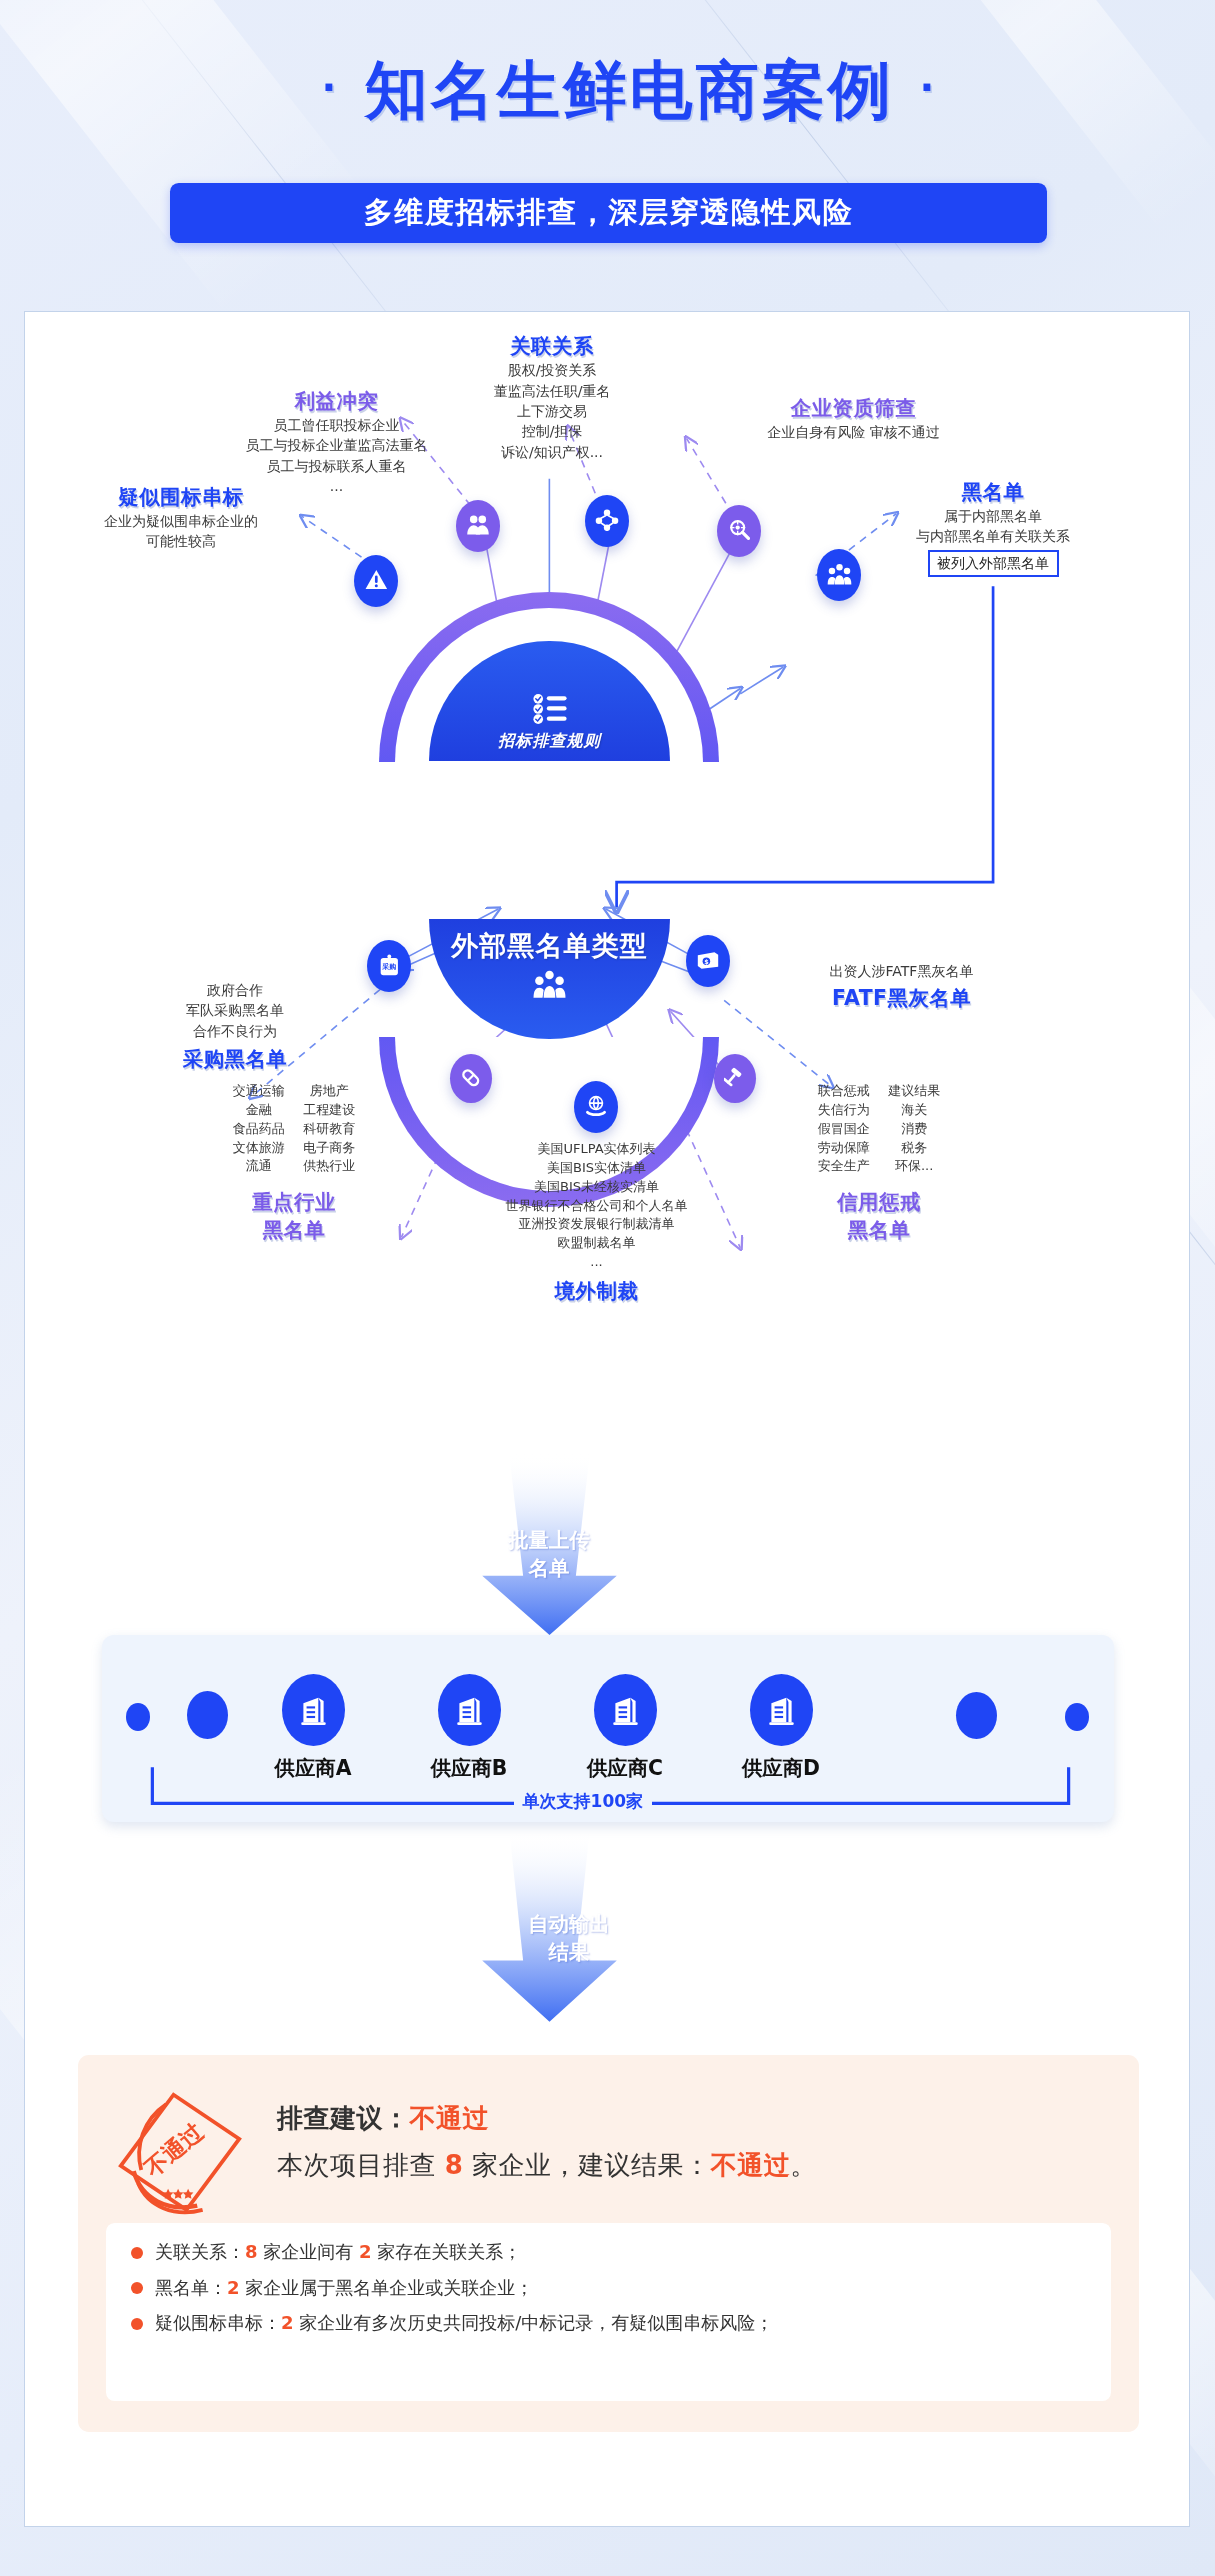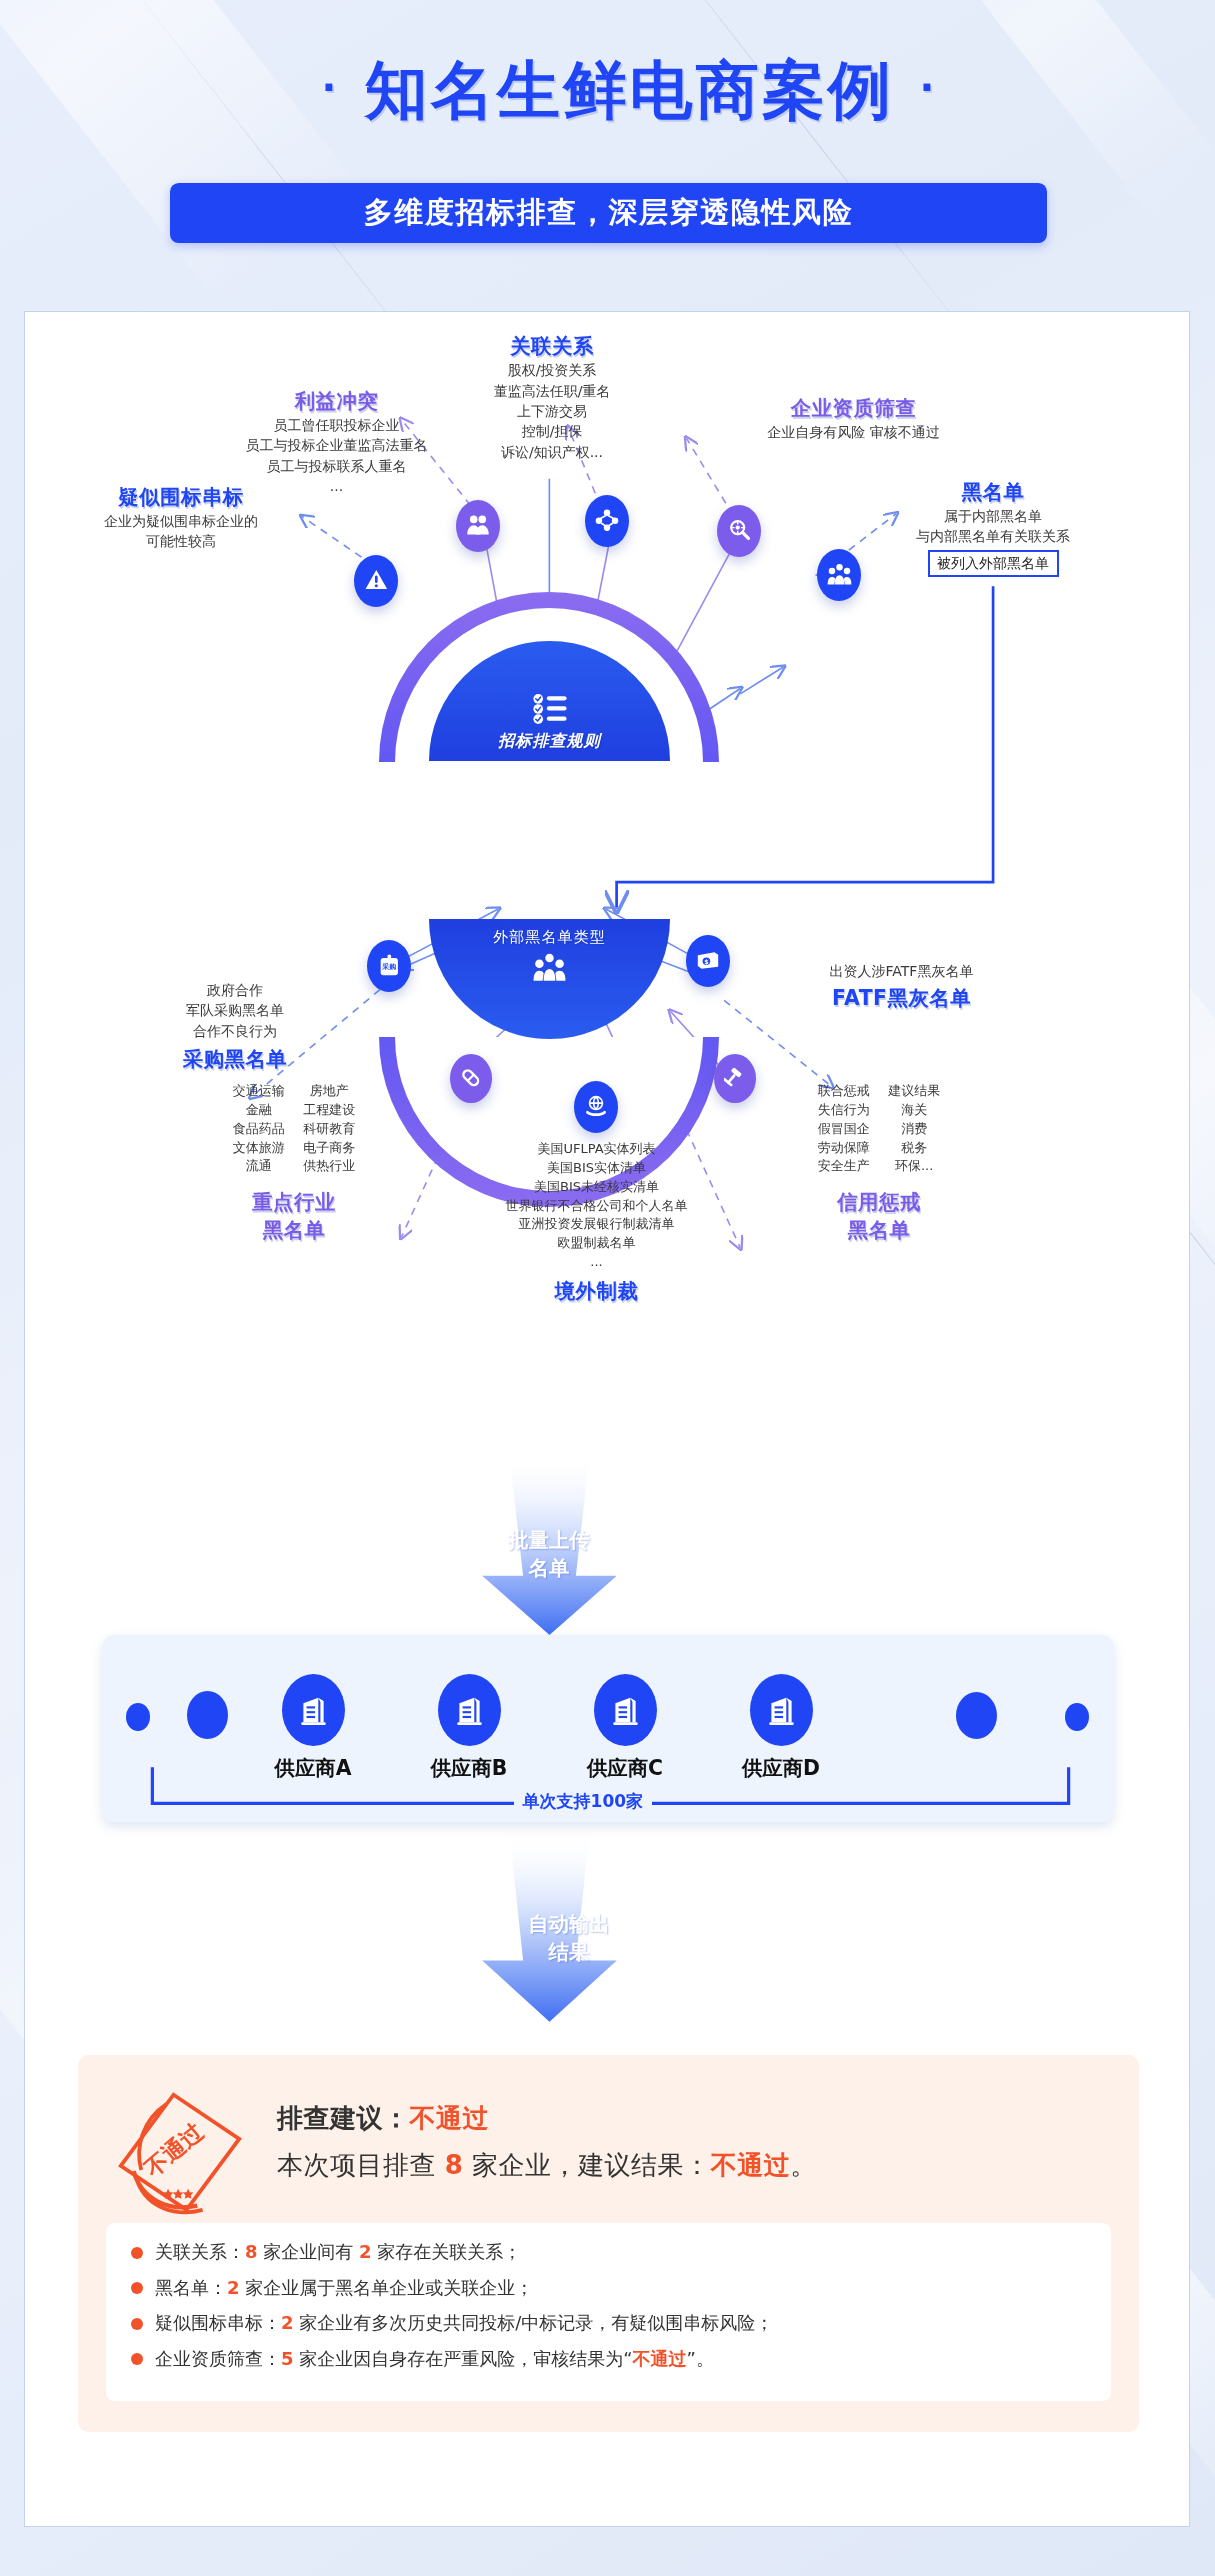--- a/index.html
+++ b/index.html
@@ -88,7 +88,7 @@
     display:flex;flex-direction:column;align-items:center;justify-content:flex-start;
     padding-top:8.6px;box-sizing:border-box;
   }
-  .dome-lower .dome-label{color:#fff;font-size:15px;font-weight:normal;letter-spacing:1.1px;
+  .dome-lower .dome-label{color:#fff;font-size:27px;font-weight:bold;letter-spacing:1.1px;
     font-family:"DejaVu Sans","Liberation Sans",sans-serif;text-shadow:1.1px 1.1px 1.6px rgba(0,0,0,.18);}
 
   

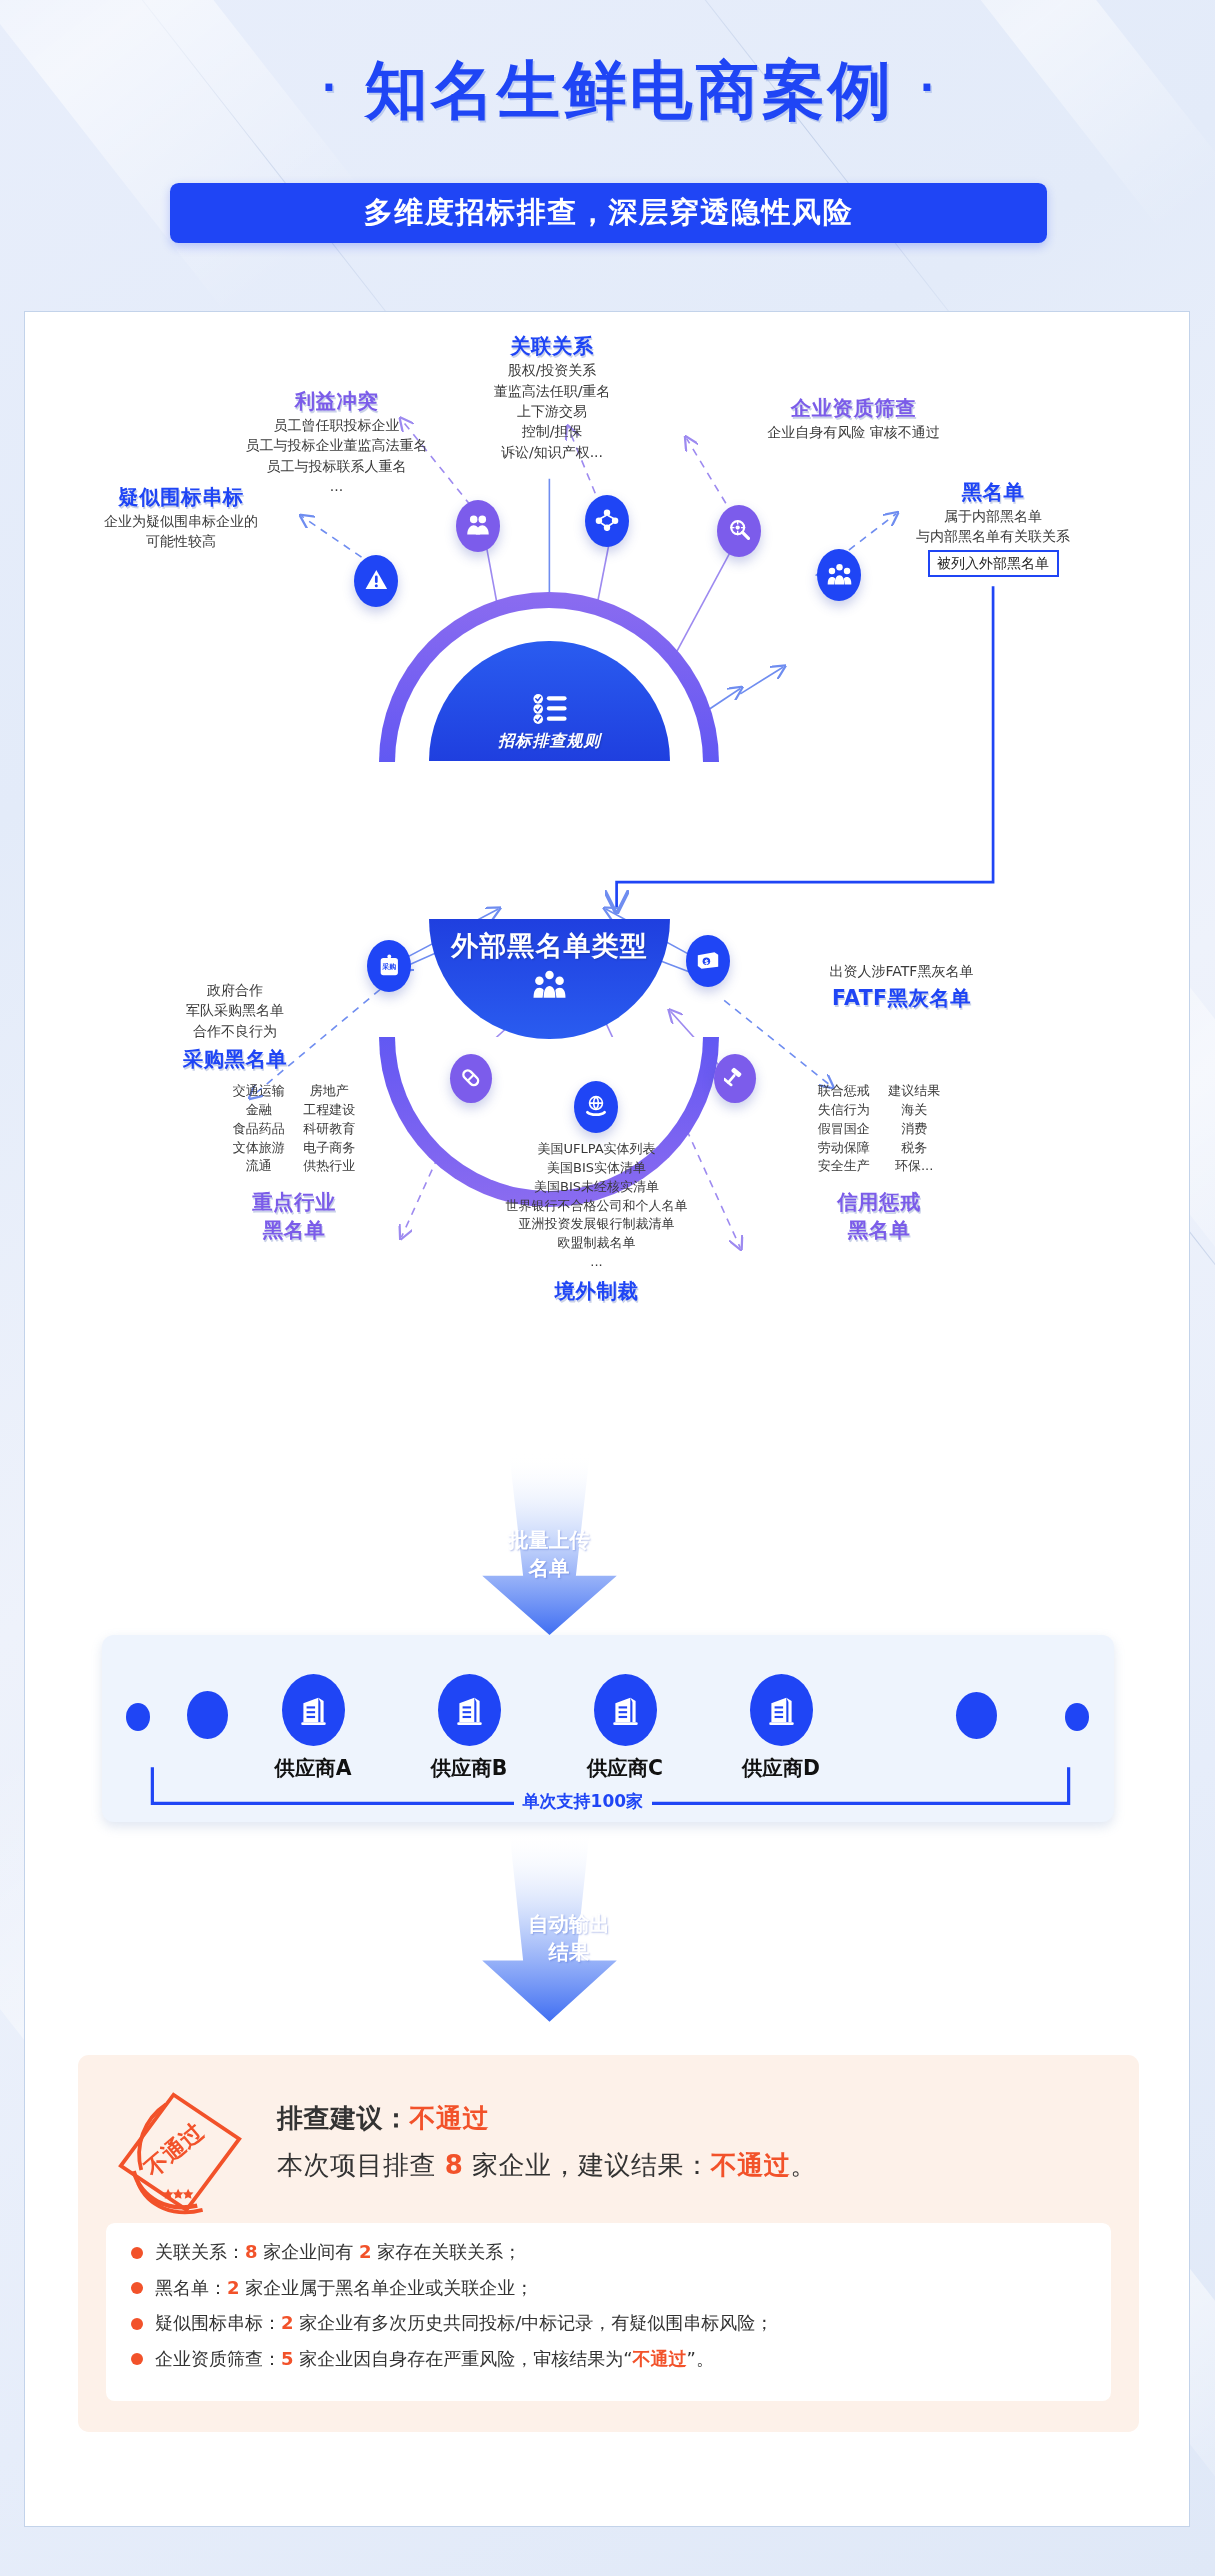--- a/index.html
+++ b/index.html
@@ -641,9 +641,6 @@
         <li>
           <span>疑似围标串标：</span><span class="num">2</span><span> 家企业有多次历史共同投标/中标记录，有疑似围串标风险；</span><span class="num"></span><span></span>
         </li>
-        <li>
-          <span>企业资质筛查：</span><span class="num">5</span><span> 家企业因自身存在严重风险，审核结果为“</span><span class="num">不通过</span><span>”。</span>
-        </li>
       </ul>
     </div>
   </div>

